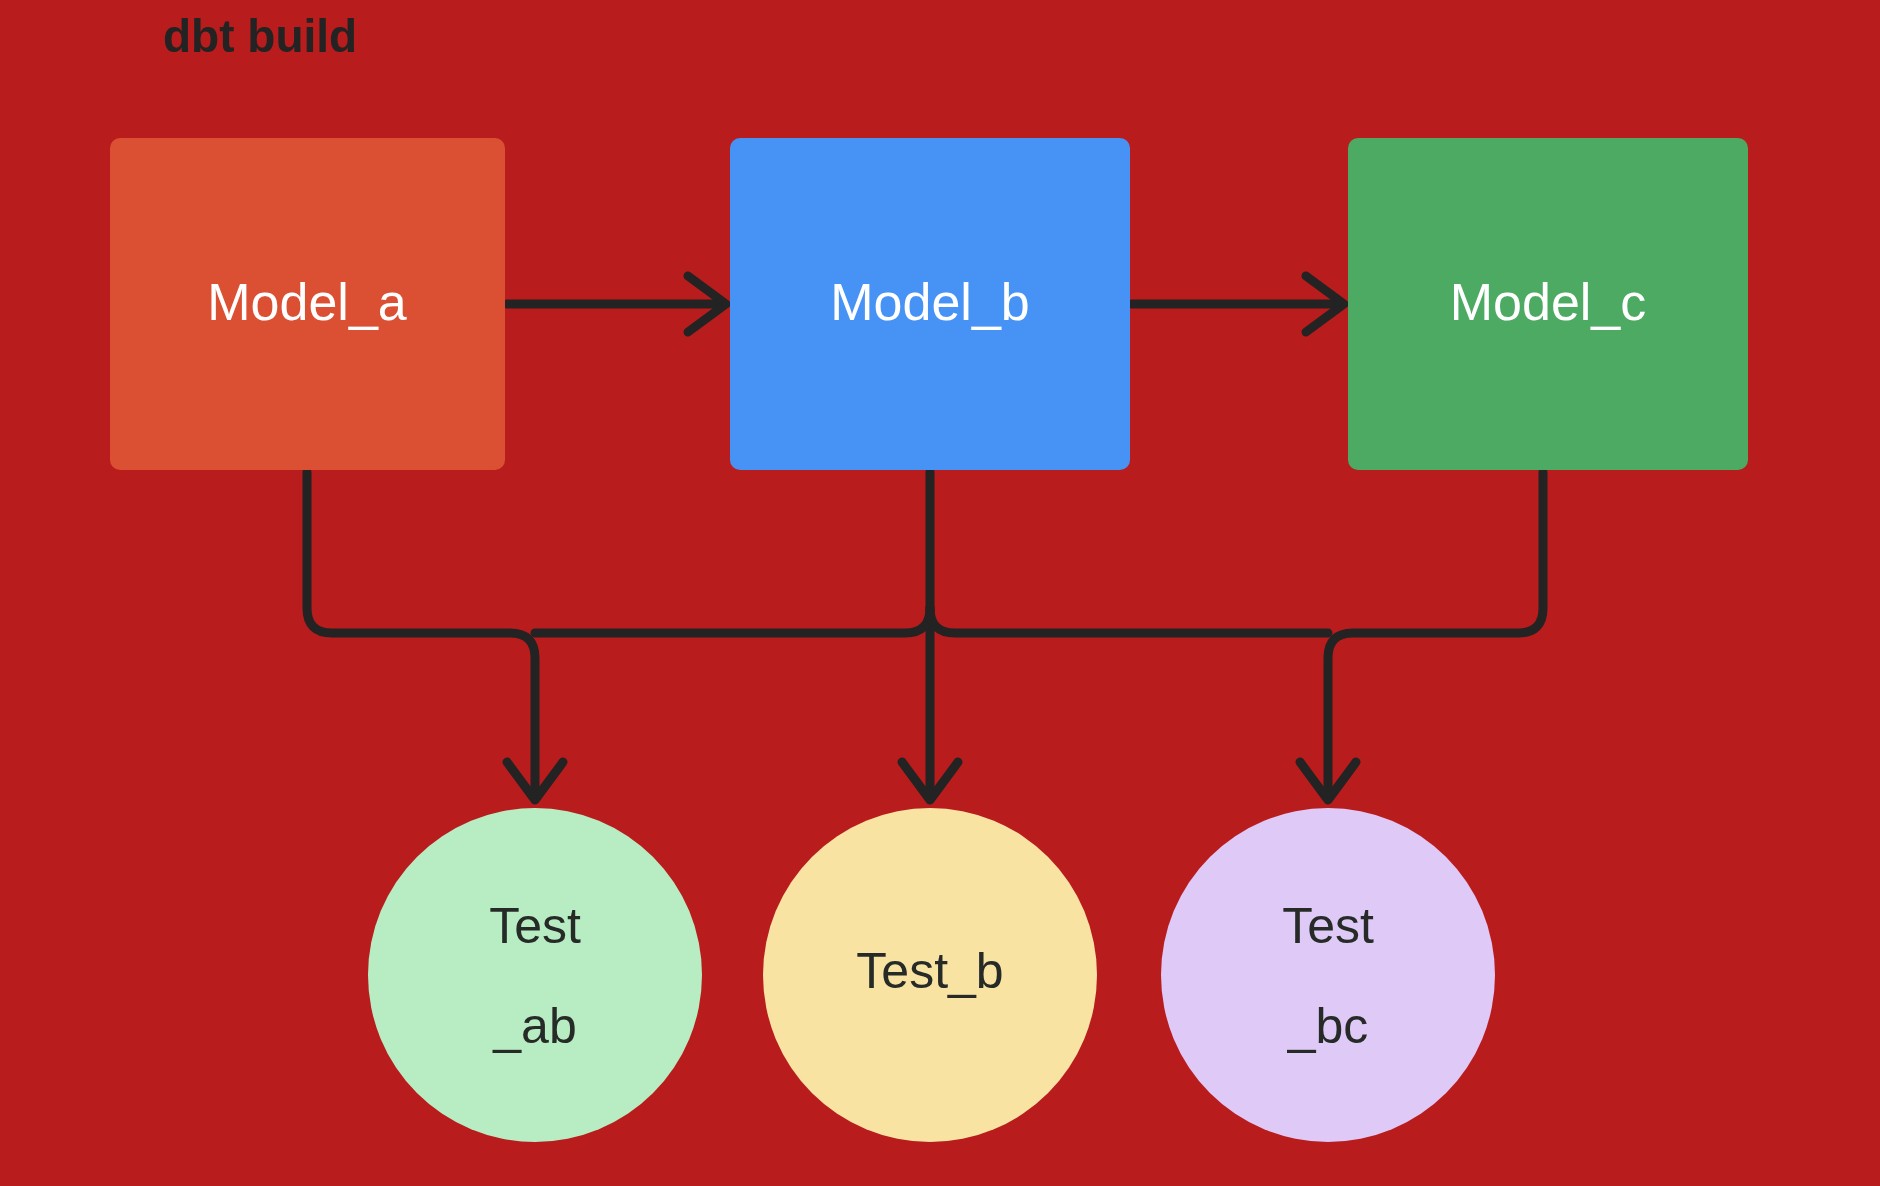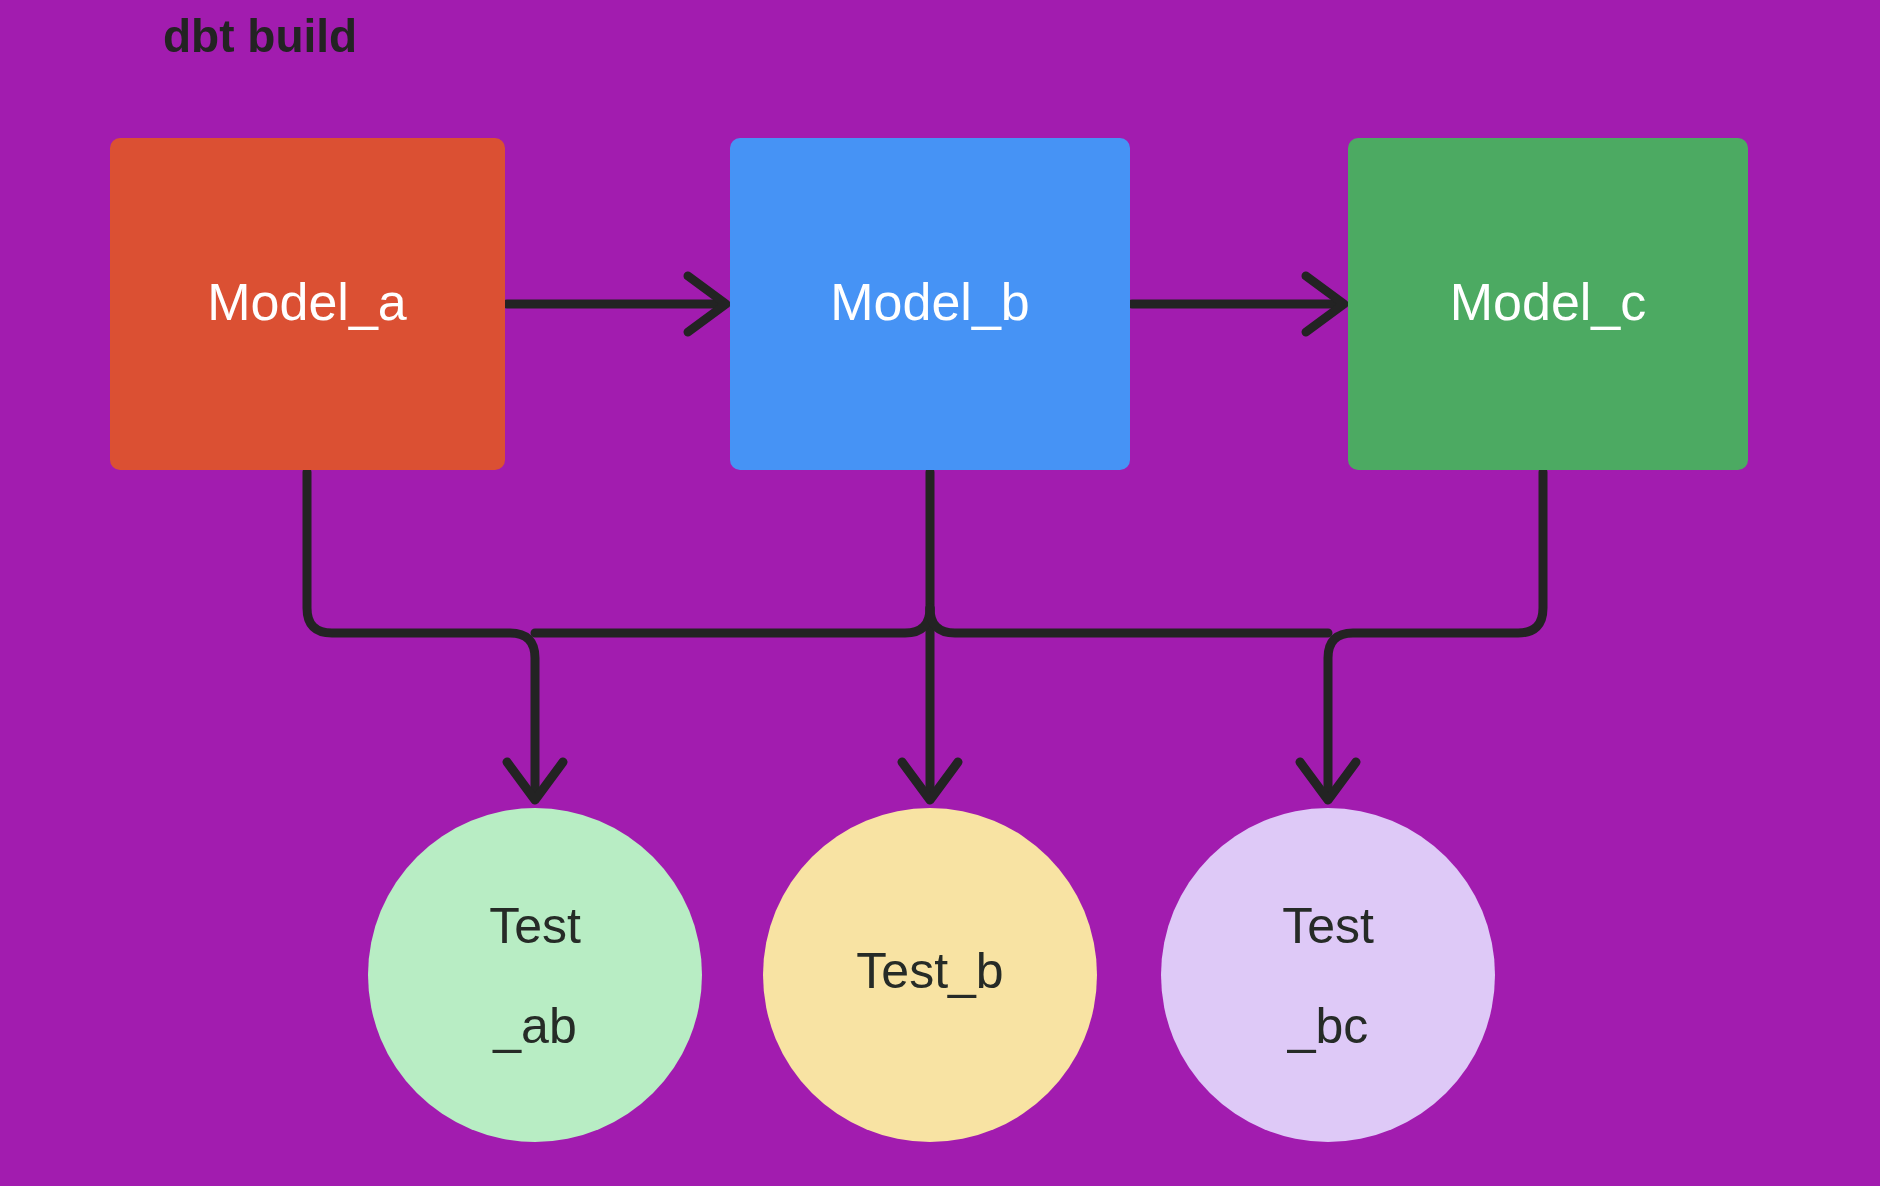--- a/index.html
+++ b/index.html
@@ -14,7 +14,7 @@
     position: relative;
     width: 1880px;
     height: 1186px;
-    background: #a21caf;
+    background: #b91c1c;
     overflow: hidden;
   }
   svg#diagram {

